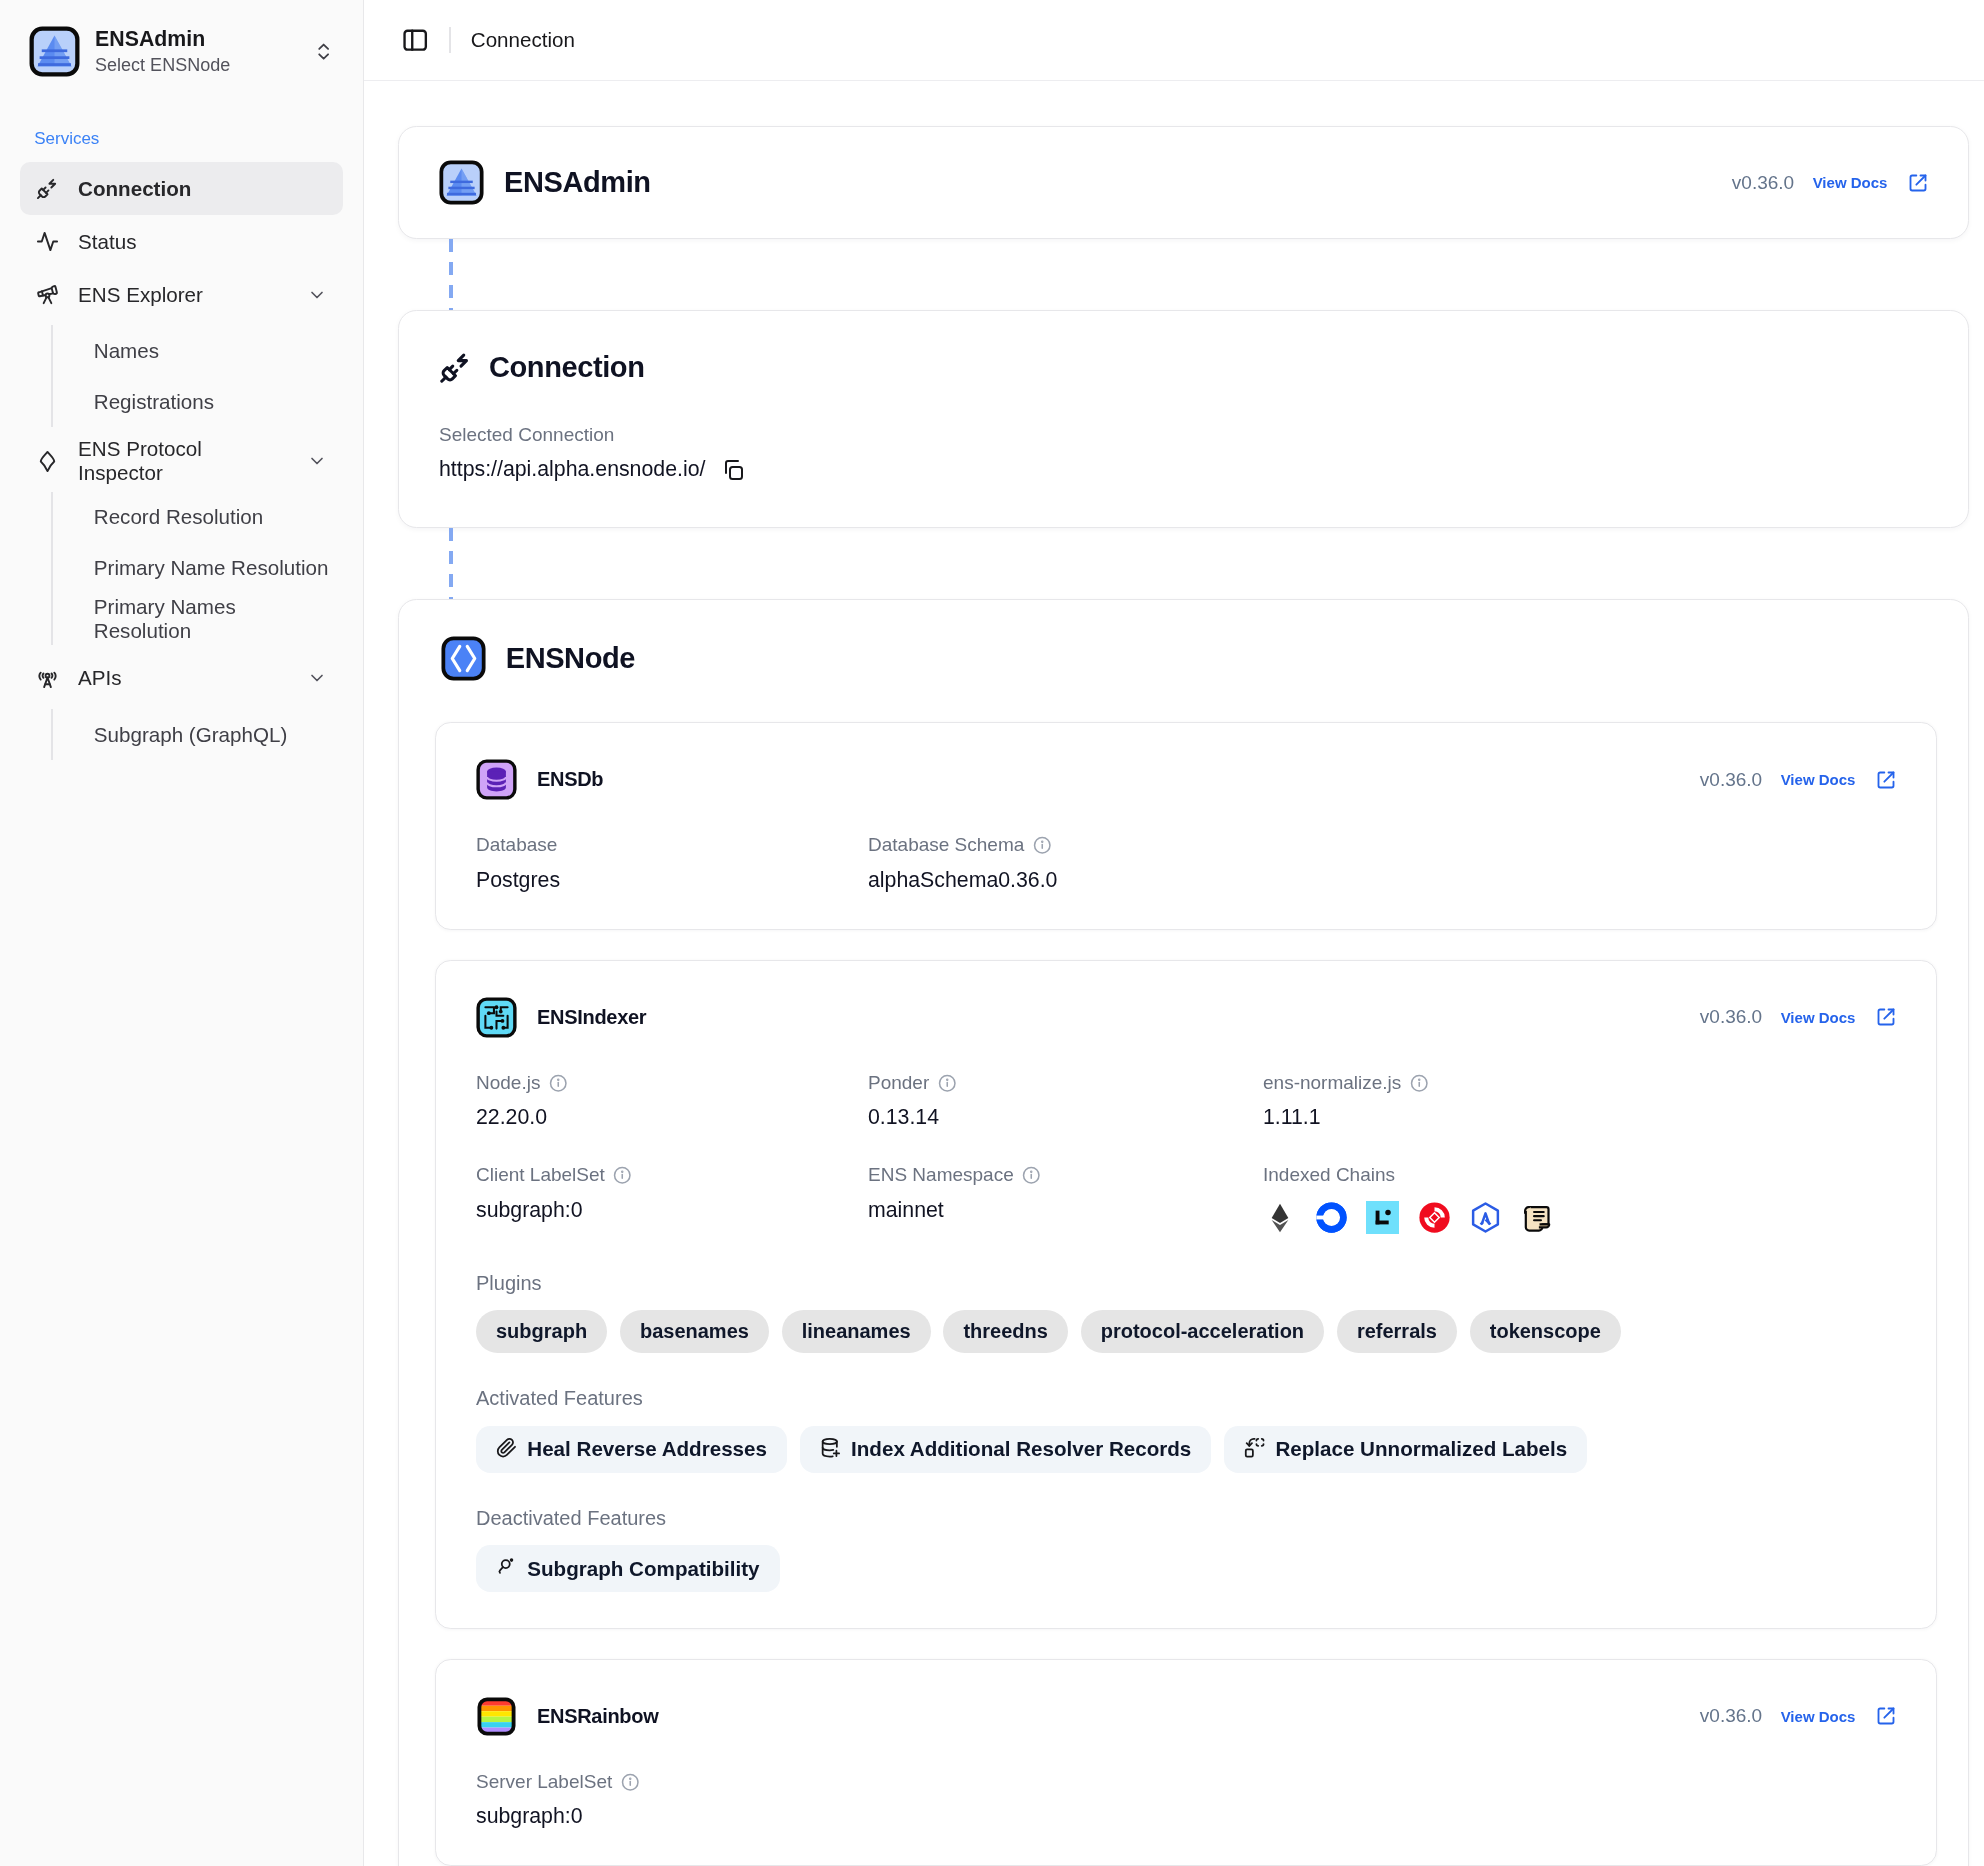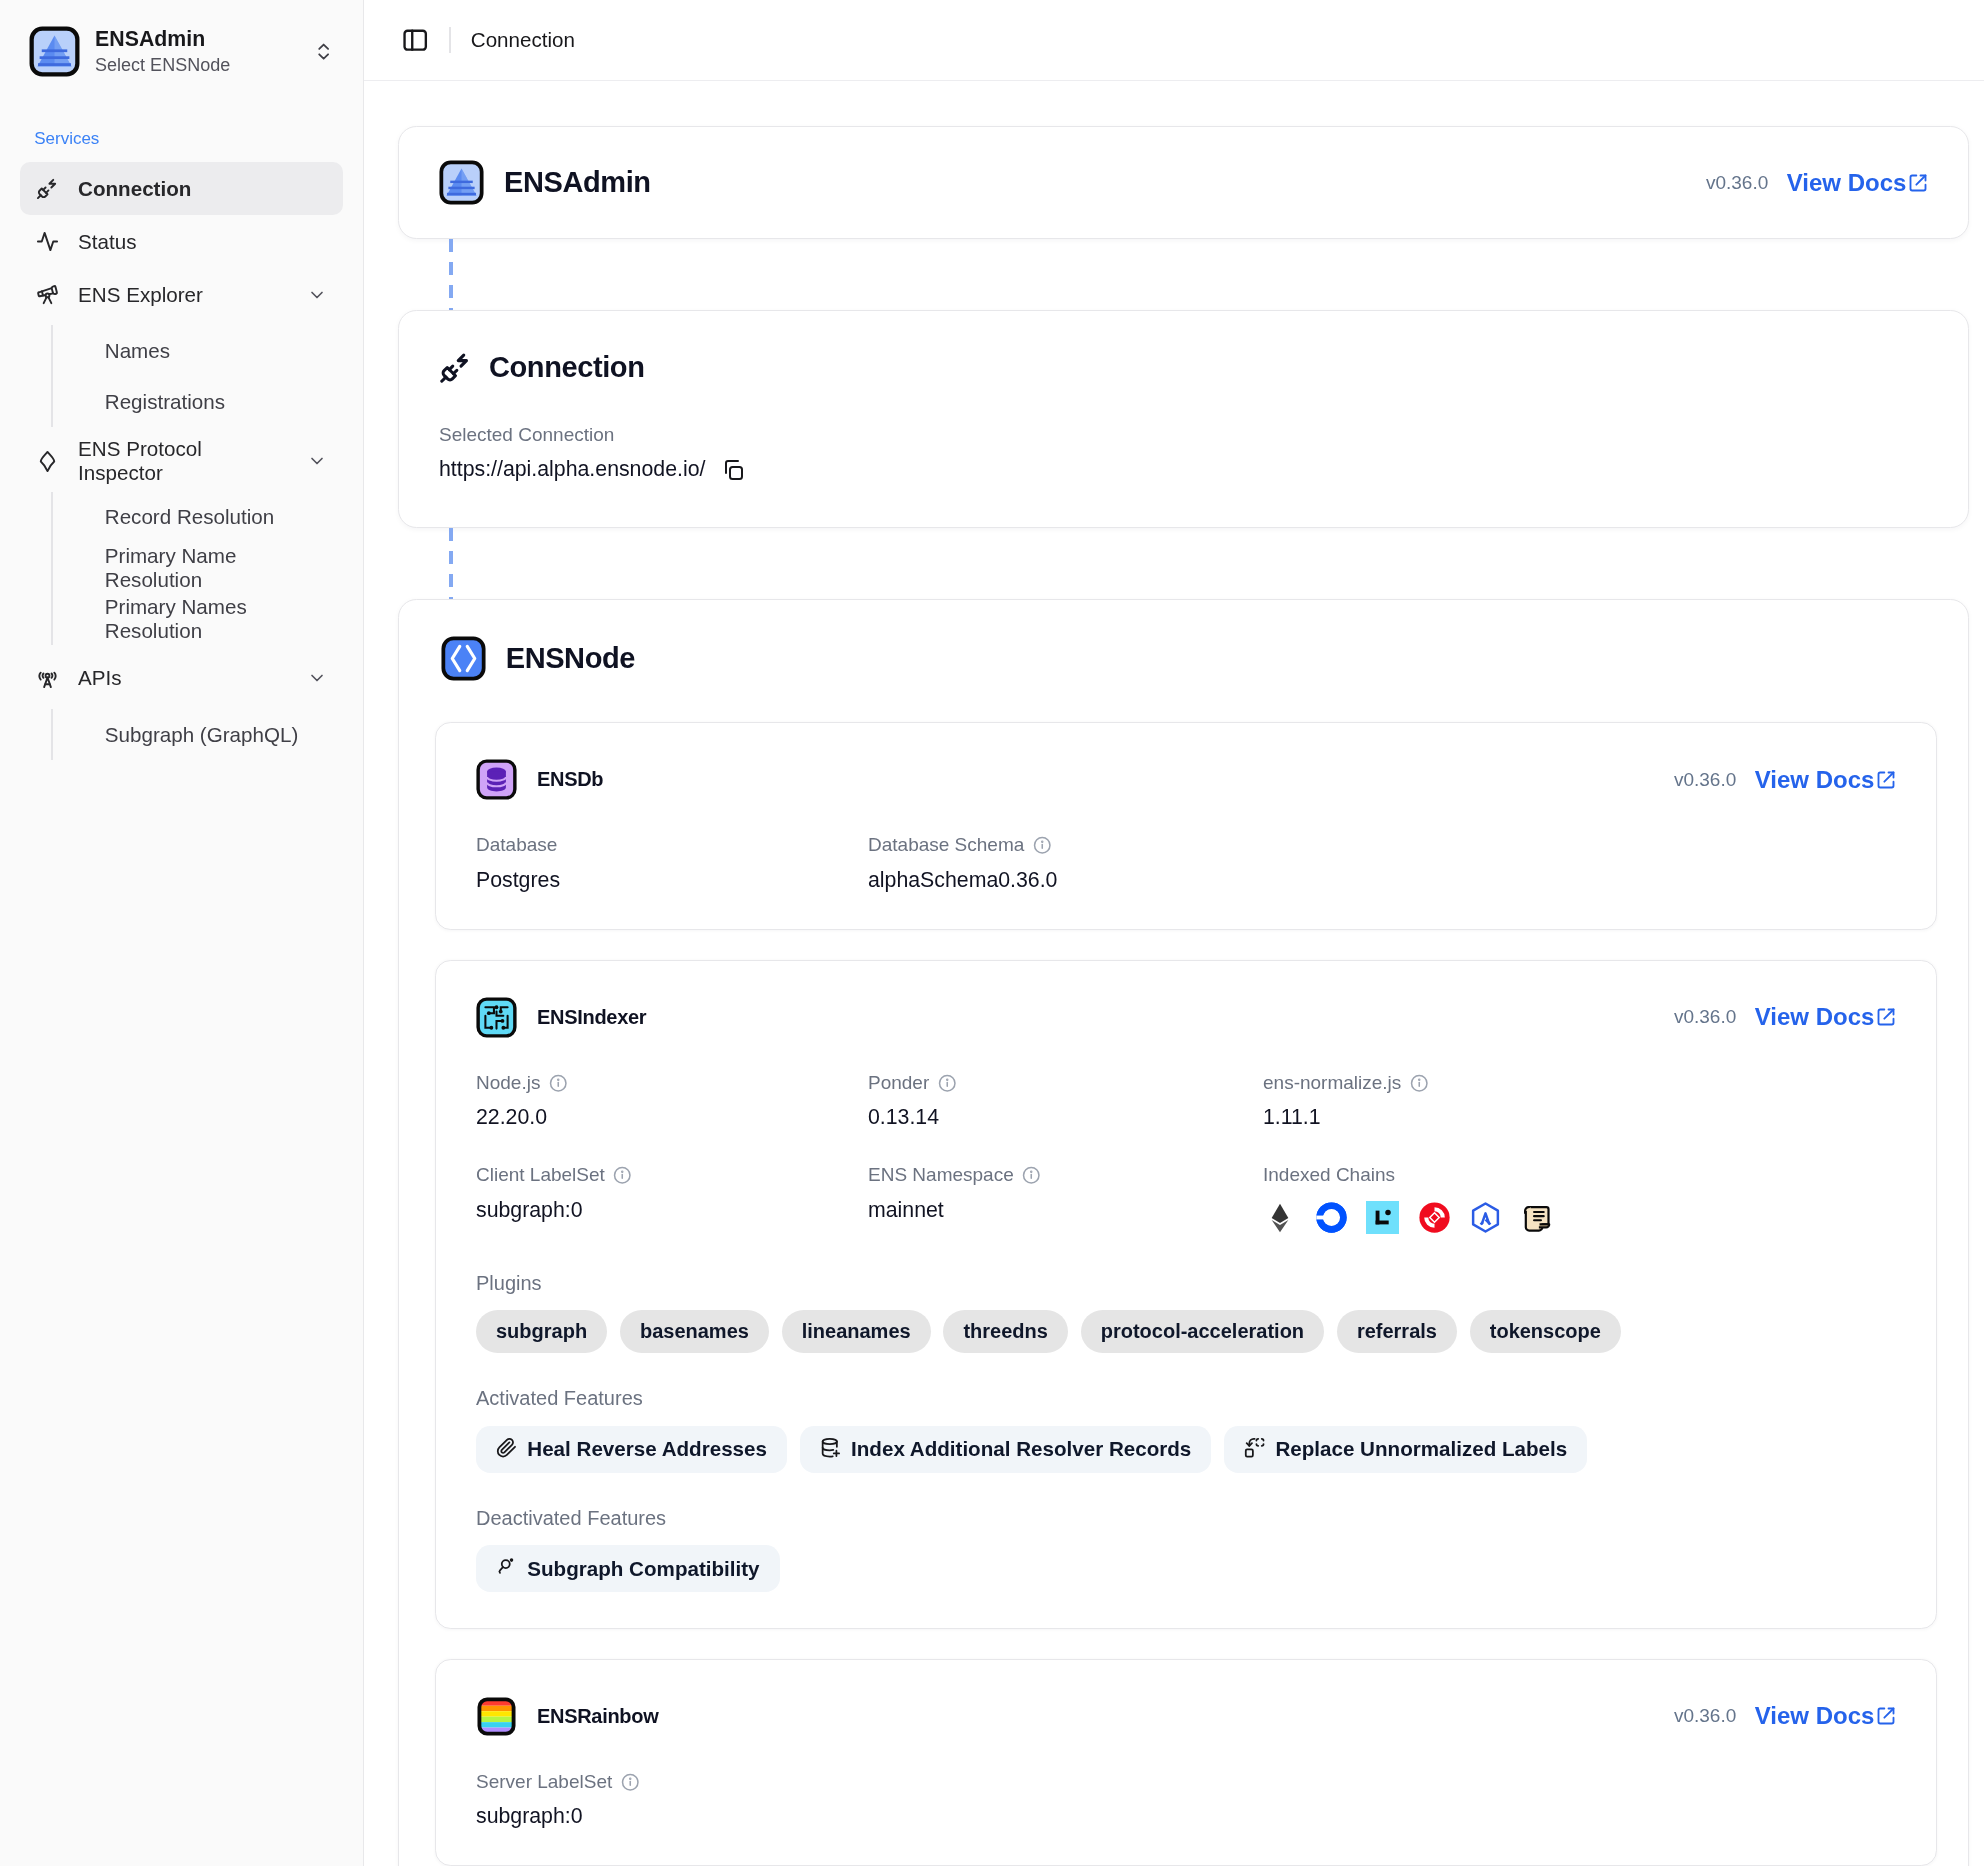--- a/index.html
+++ b/index.html
@@ -65,8 +65,8 @@
   .hd-right { margin-left:auto; display:flex; align-items:center; gap:18.5px; }
   .version { font-size:19px; color:#64748b; }
   .viewdocs {
-    display:inline-flex; align-items:center; gap:2px;
-    font-size:24px; font-weight:600; color:#2563eb; text-decoration:none; cursor:pointer;
+    display:inline-flex; align-items:center; gap:21px;
+    font-size:15px; font-weight:600; color:#2563eb; text-decoration:none; cursor:pointer;
   }
   .viewdocs svg { color:#2563eb; }
 

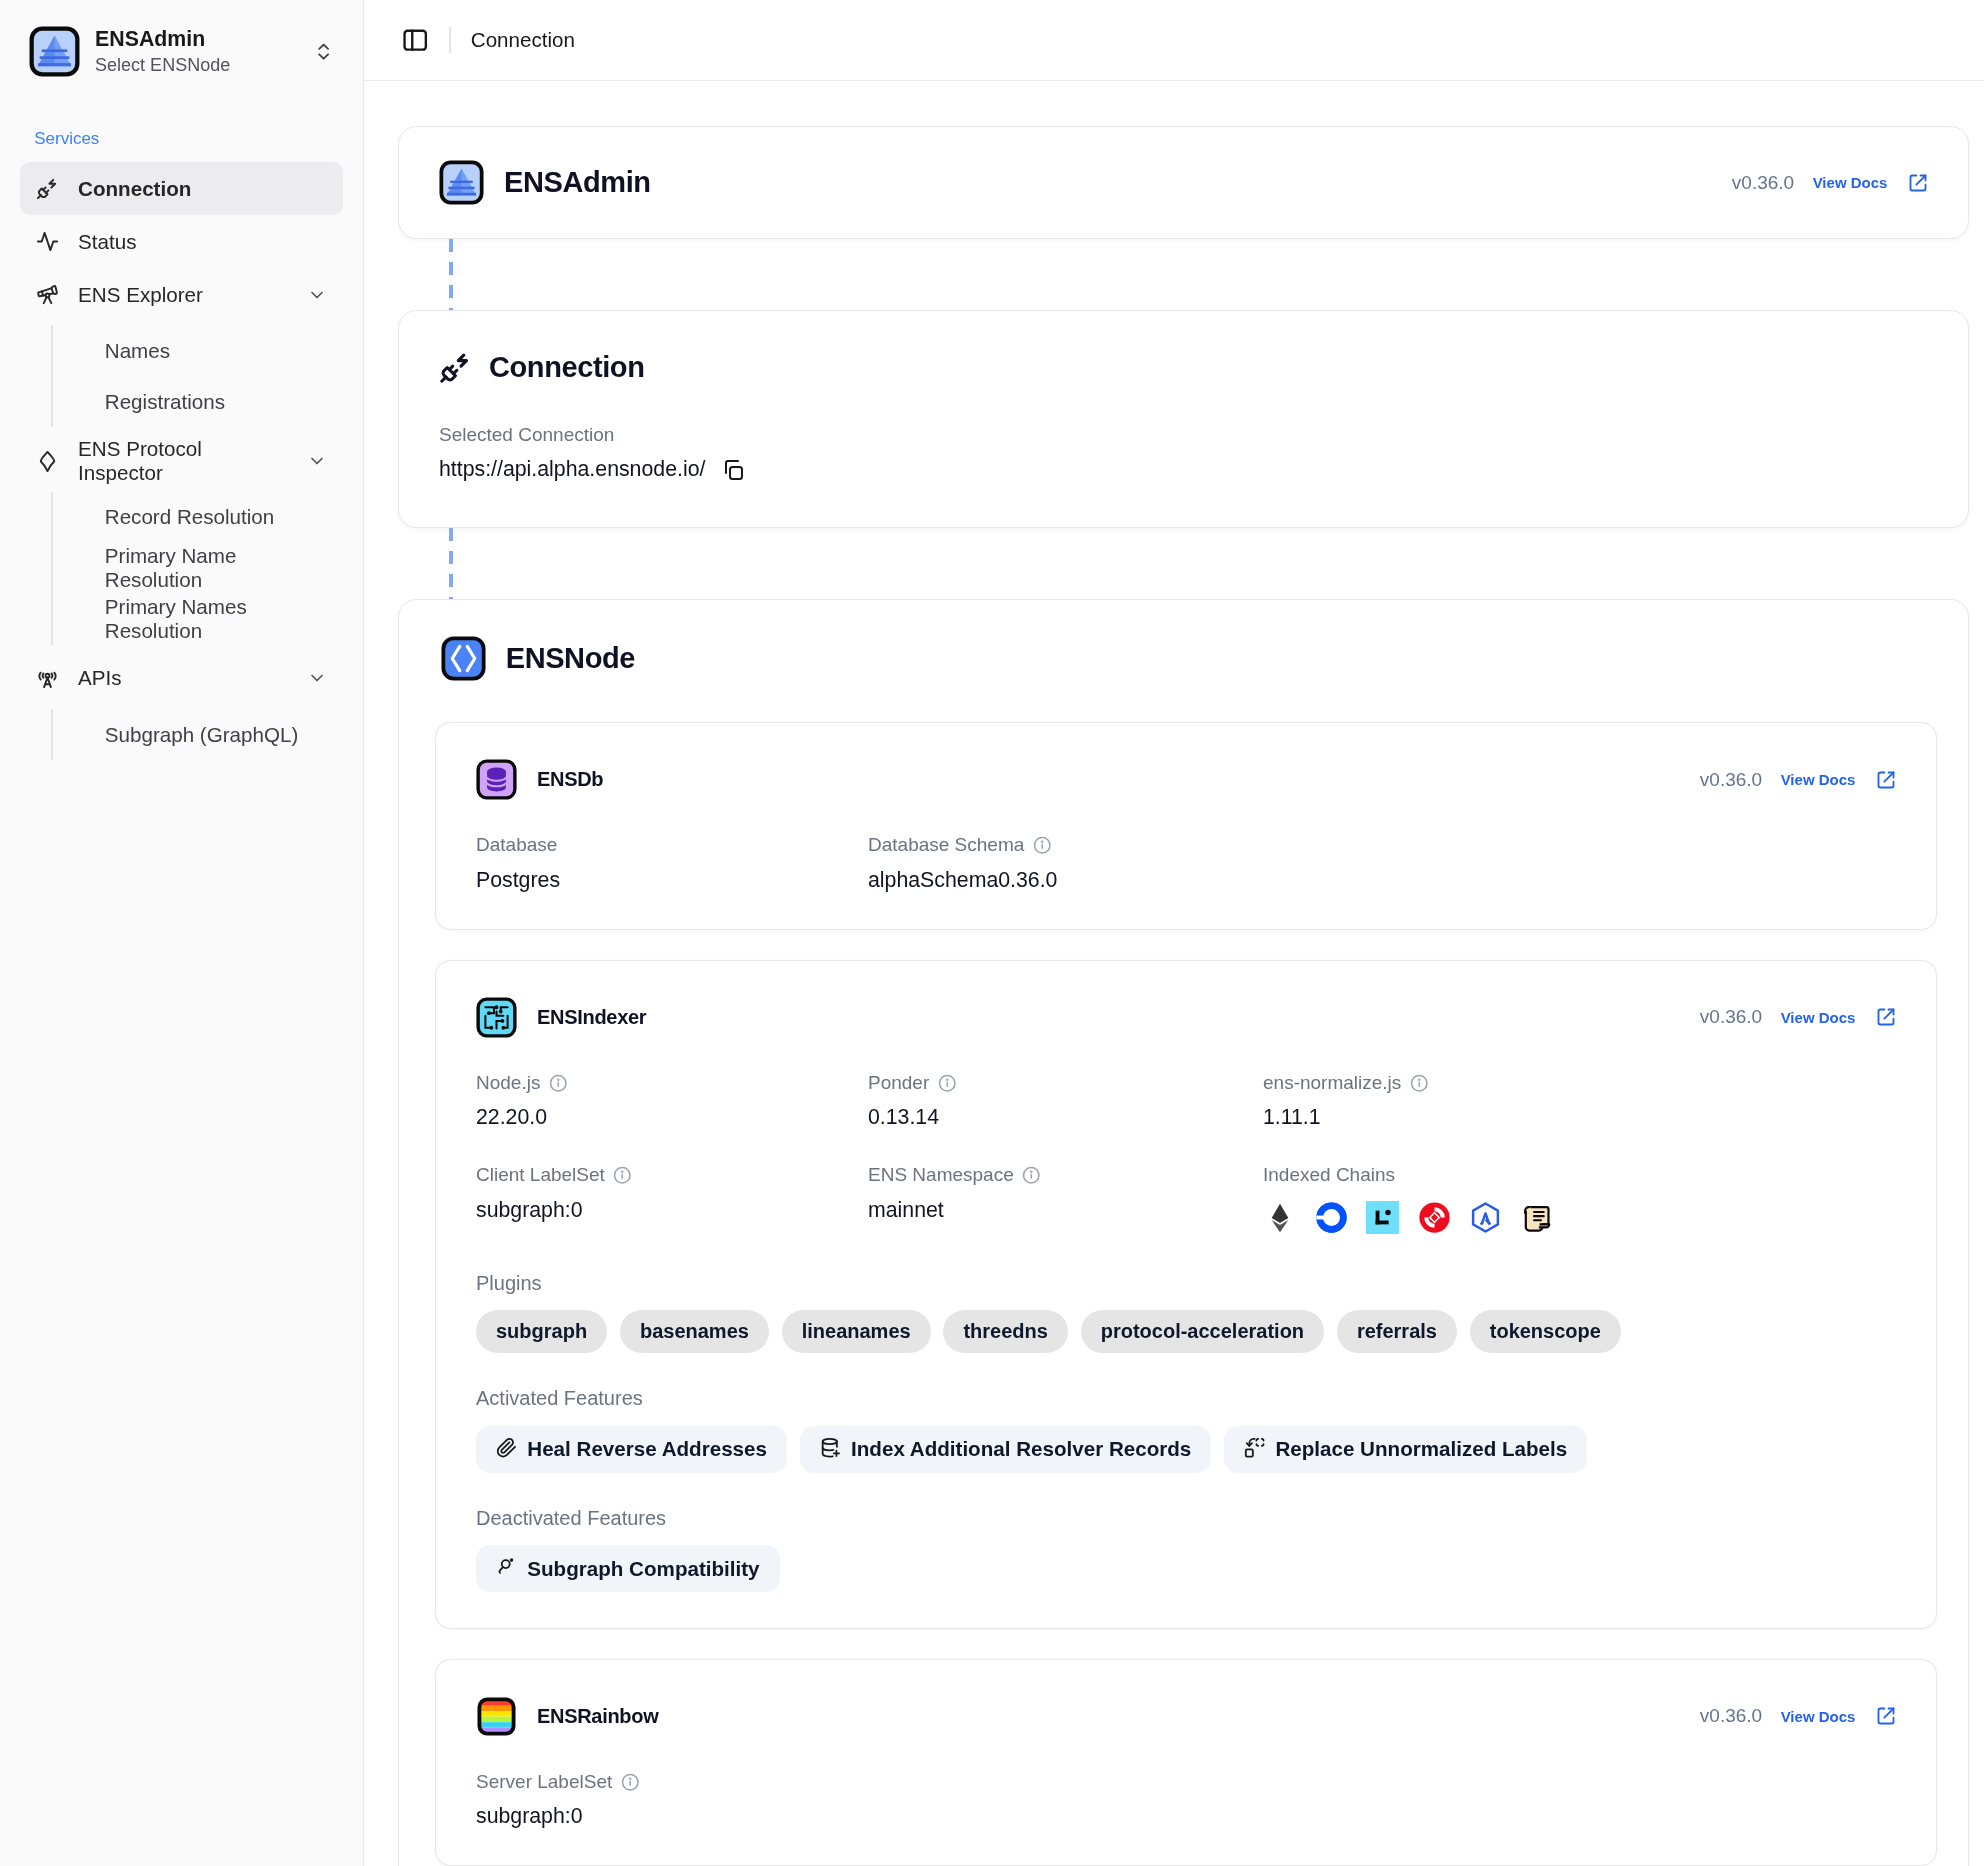--- a/index.html
+++ b/index.html
@@ -35,7 +35,7 @@
   .sb-item .grow { flex:1; }
   .sb-chev { color:#52525b; }
   .sb-children {
-    margin:4.3px 0 7.1px 31px; padding-left:39px;
+    margin:4.3px 0 7.1px 31px; padding-left:28px;
     border-left:2.1px solid #e4e4e7;
     display:flex; flex-direction:column;
   }

